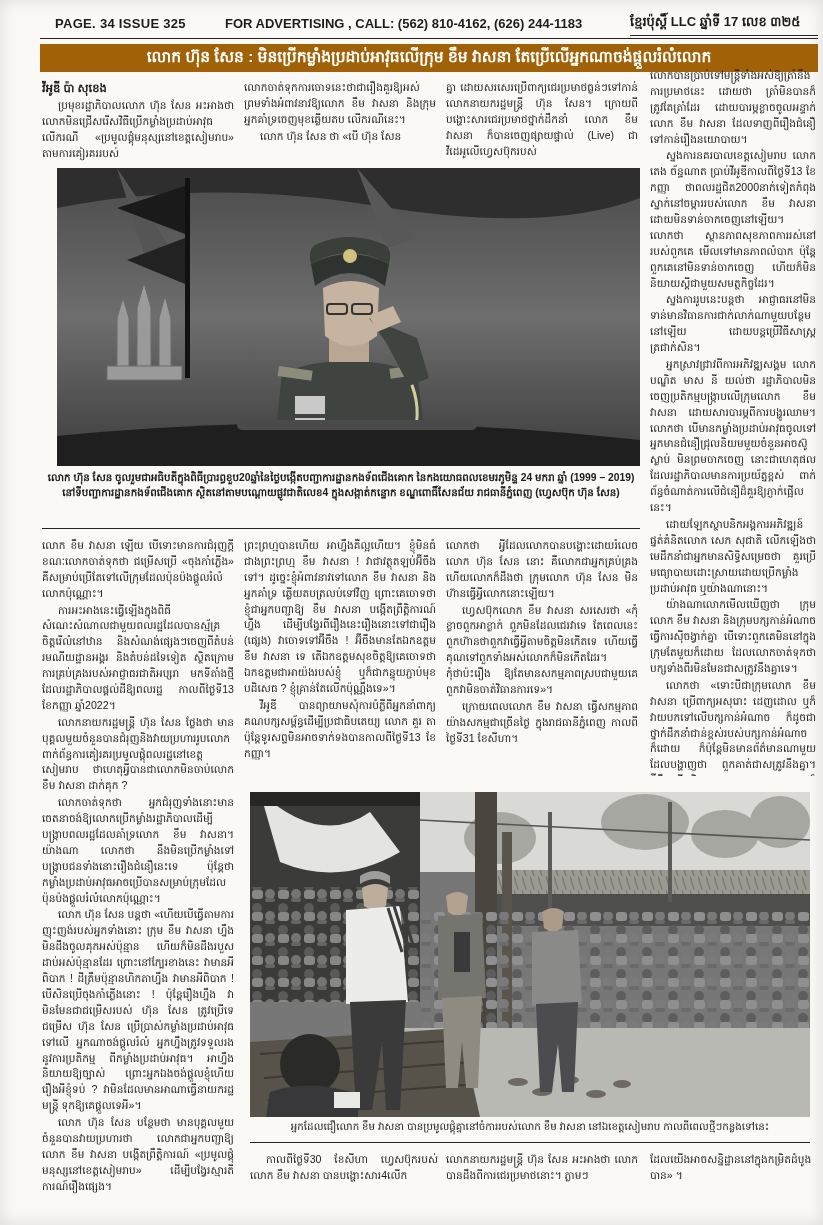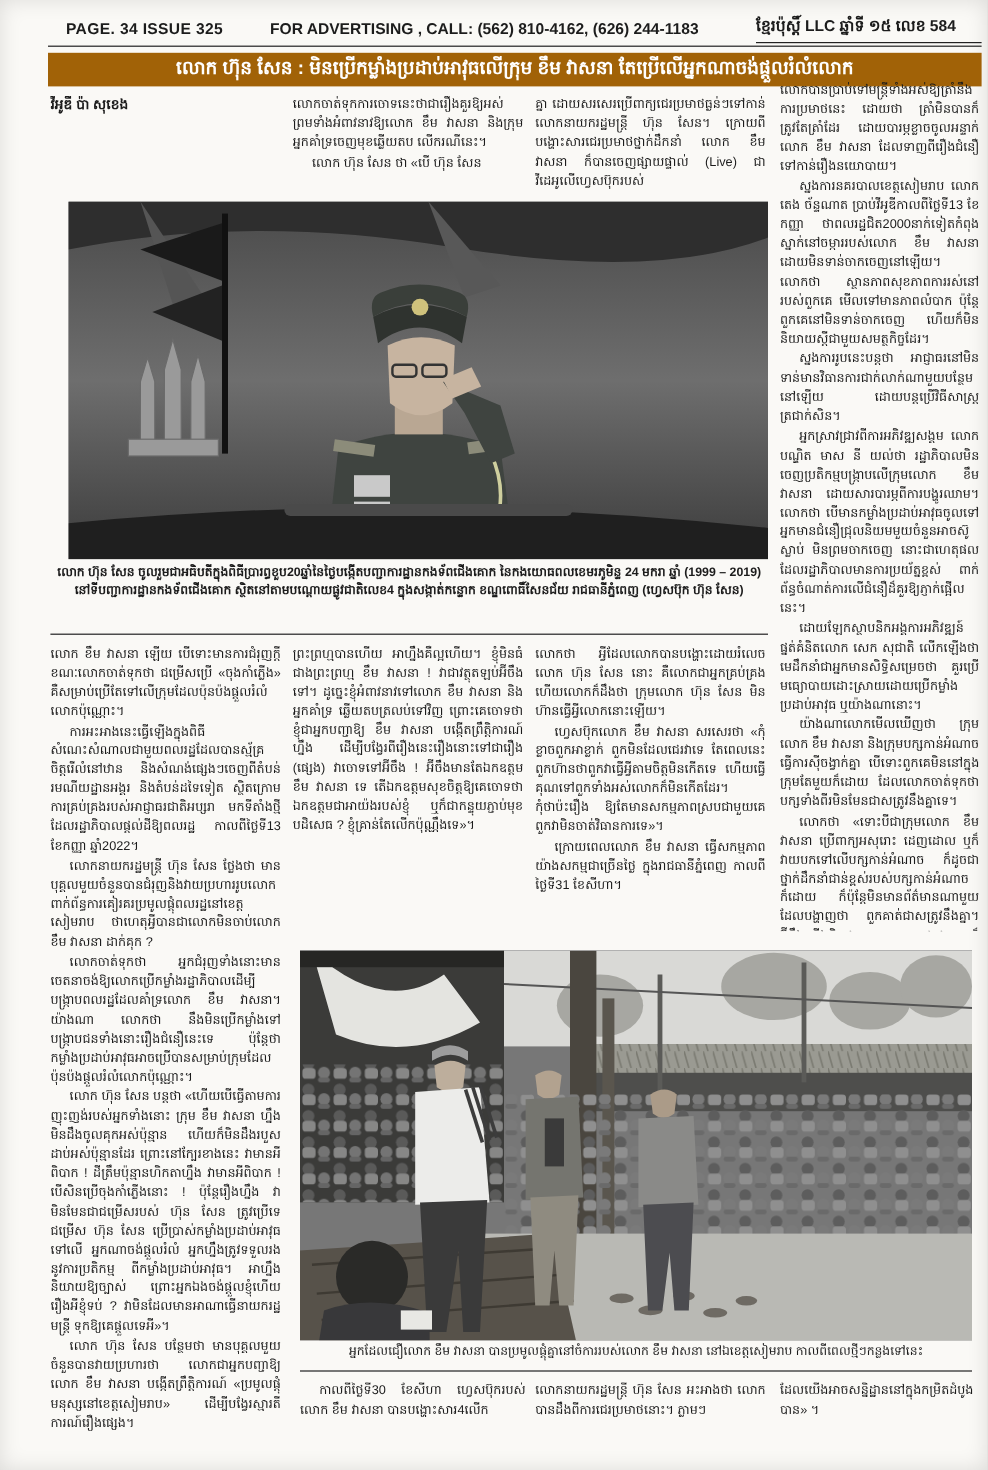--- a/index.html
+++ b/index.html
@@ -36,7 +36,7 @@
 
   <div class="abs hdr-left">PAGE. 34  ISSUE 325</div>
   <div class="abs hdr-center">FOR ADVERTISING ,  CALL: (562) 810-4162, (626) 244-1183</div>
-  <div class="abs hdr-right">ខ្មែរប៉ុស្តិ៍ LLC ឆ្នាំទី ១៥  លេខ 584</div>
+  <div class="abs hdr-right">ខ្មែរប៉ុស្តិ៍ LLC ឆ្នាំទី 17  លេខ ៣២៥</div>
   <div class="abs hdr-rule2 rule"></div>
   <div class="abs hdr-rule rule"></div>
 

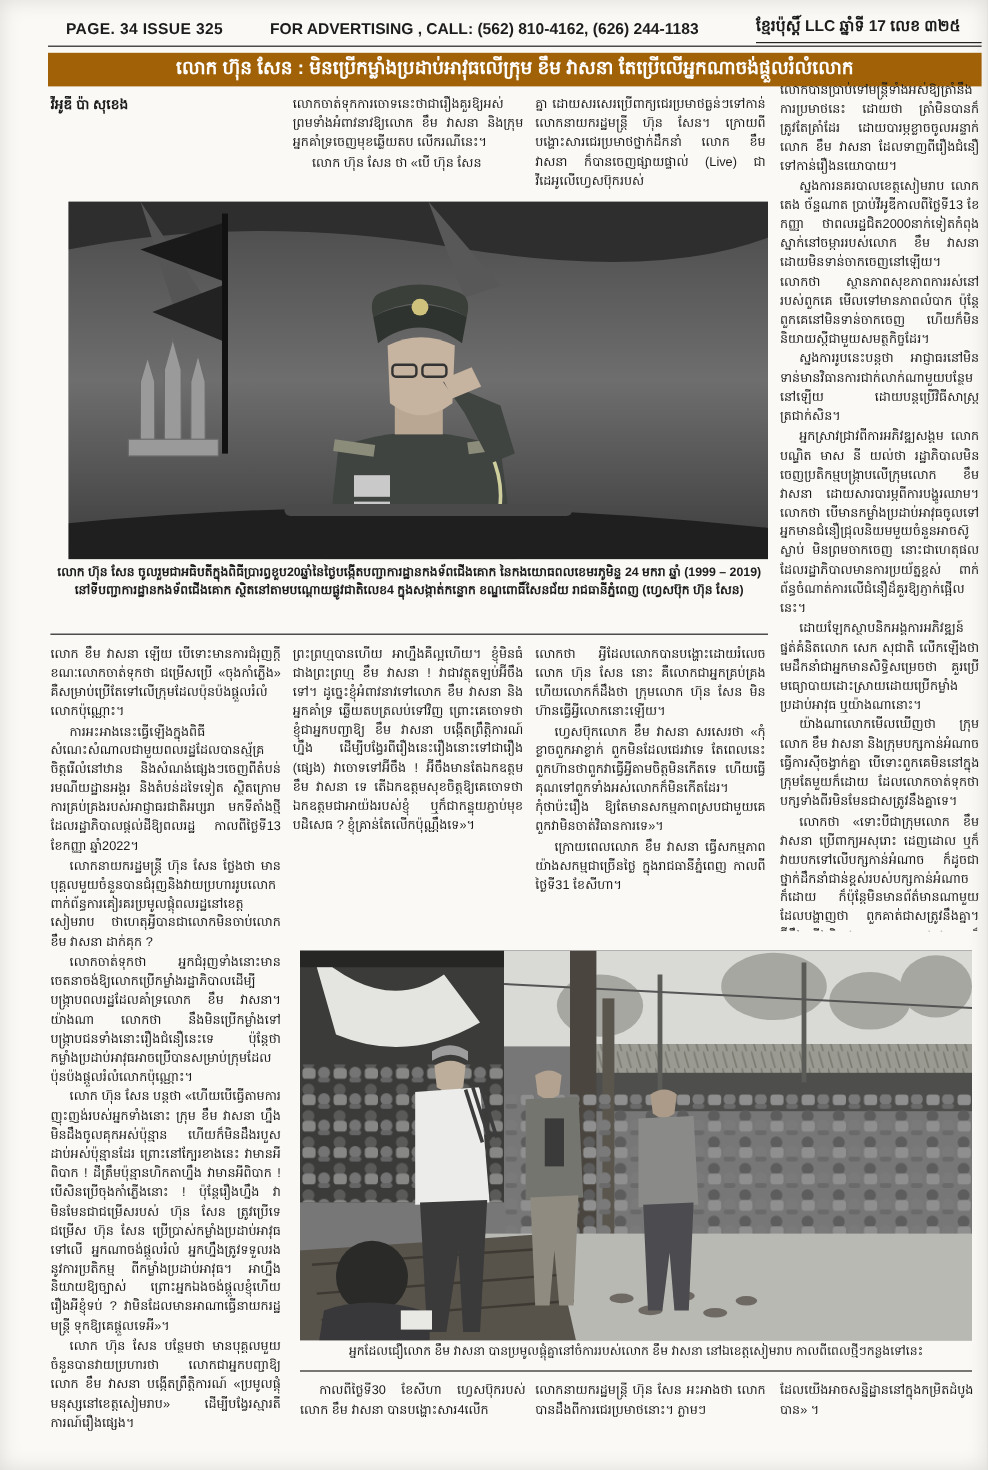--- a/index.html
+++ b/index.html
@@ -44,6 +44,7 @@
 
   <div class="abs col" style="left:42px;top:80px;width:192px;height:88px;">
     <p class="byline noindent">វីអូឌី ប៉ា សុខេង</p>
+    <p>ប្រមុខរដ្ឋាភិបាលលោក ហ៊ុន សែន អះអាងថា លោកមិនជ្រើសរើសវិធីប្រើកម្លាំងប្រដាប់អាវុធលើករណី «ប្រមូលផ្តុំមនុស្សនៅខេត្តសៀមរាប» តាមការគៀរគររបស់</p>
   </div>
   <div class="abs col" style="left:244px;top:80px;width:192px;height:88px;">
     <p class="noindent">លោកចាត់ទុកការចោទនេះថាជារឿងគួរឱ្យអស់ ព្រមទាំងអំពាវនាវឱ្យលោក ខឹម វាសនា និងក្រុមអ្នកគាំទ្រចេញមុខឆ្លើយតប លើករណីនេះ។</p>

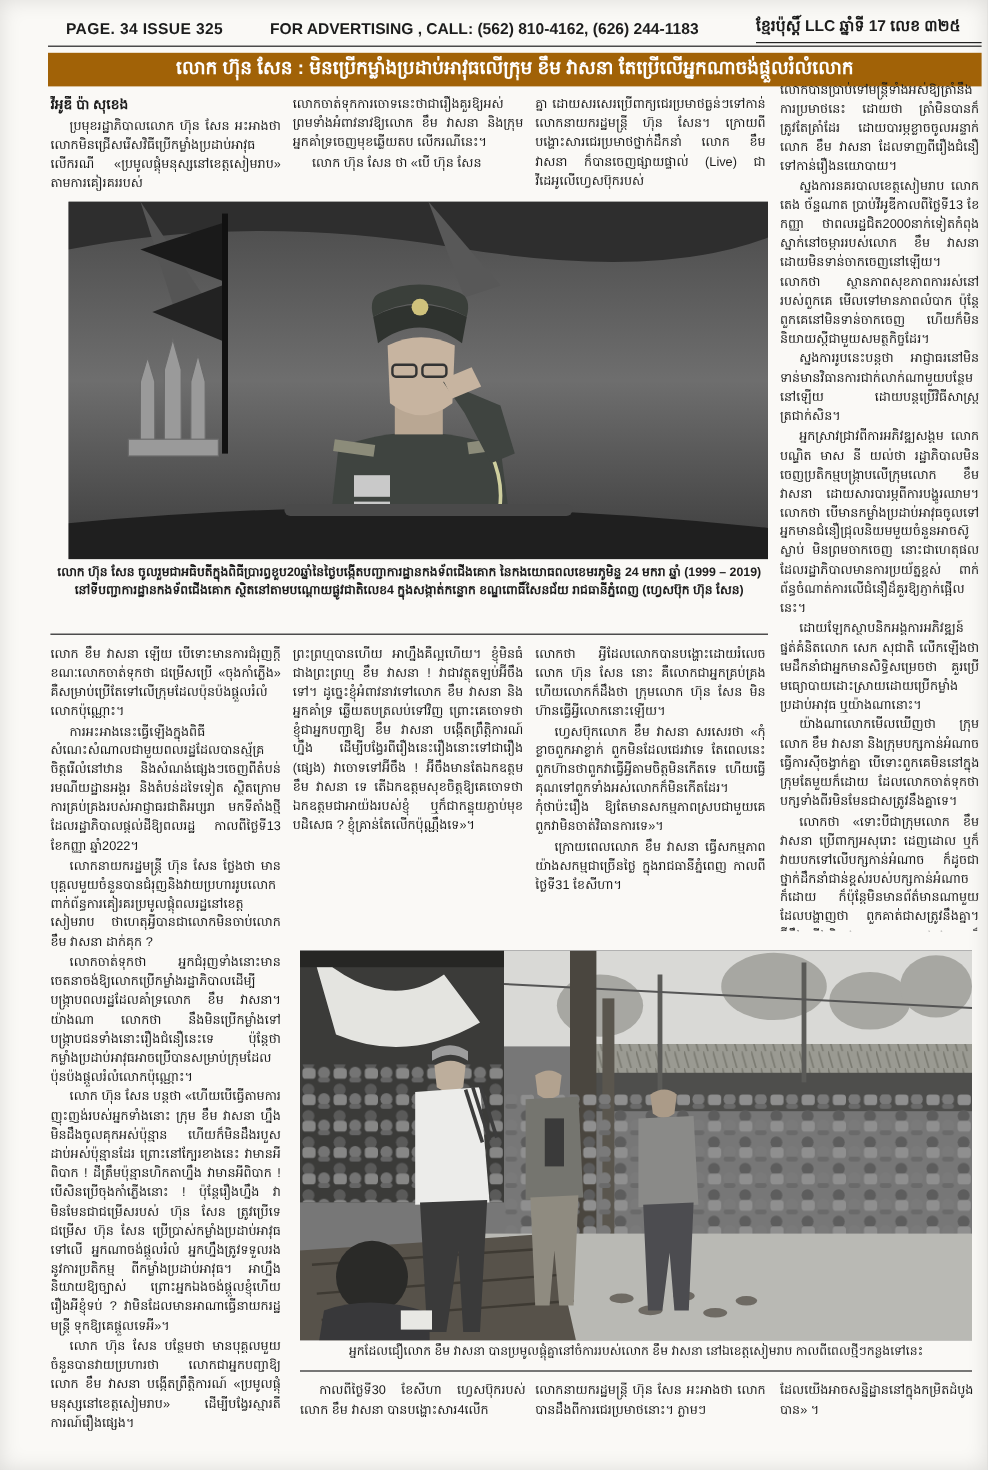--- a/index.html
+++ b/index.html
@@ -136,6 +136,7 @@
   </div>
   <div class="abs col" style="left:244px;top:538px;width:192px;height:250px;">
     <p class="italic noindent">ព្រះព្រហ្មបានហើយ អាហ្នឹងគឺល្អហើយ។ ខ្ញុំមិនធំជាងព្រះព្រហ្ម ខឹម វាសនា ! វាជាវត្ថុតឡប់អ៊ីចឹងទៅ។ ដូច្នេះខ្ញុំអំពាវនាវទៅលោក ខឹម វាសនា និងអ្នកគាំទ្រ ឆ្លើយតបត្រលប់ទៅវិញ ព្រោះគេចោទថាខ្ញុំជាអ្នកបញ្ជាឱ្យ ខឹម វាសនា បង្កើតព្រឹត្តិការណ៍ហ្នឹង ដើម្បីបង្វែរពីរឿងនេះរឿងនោះទៅជារឿង (ផ្សេង) វាចោទទៅអ៊ីចឹង ! អ៊ីចឹងមានតែឯកឧត្តម ខឹម វាសនា ទេ តើឯកឧត្តមសុខចិត្តឱ្យគេចោទថា ឯកឧត្តមជាអាយ៉ងរបស់ខ្ញុំ ឬក៏ជាកន្ទុយភ្ជាប់មុខបដិសេធ ? ខ្ញុំគ្រាន់តែលើកប៉ុណ្ណឹងទេ»។</p>
+    <p>វីអូឌី បានព្យាយាមសុំការបំភ្លឺពីអ្នកនាំពាក្យគណបក្សសម្ព័ន្ធដើម្បីប្រជាធិបតេយ្យ លោក គួរ តា ប៉ុន្តែទូរសព្ទមិនអាចទាក់ទងបានកាលពីថ្ងៃទី13 ខែកញ្ញា។</p>
   </div>
   <div class="abs col" style="left:446px;top:538px;width:192px;height:250px;">
     <p class="noindent">លោកថា អ្វីដែលលោកបានបង្ហោះដោយរំលេចលោក ហ៊ុន សែន នោះ គឺលោកជាអ្នកគ្រប់គ្រង ហើយលោកក៏ដឹងថា ក្រុមលោក ហ៊ុន សែន មិនហ៊ានធ្វើអ្វីលោកនោះឡើយ។</p>

